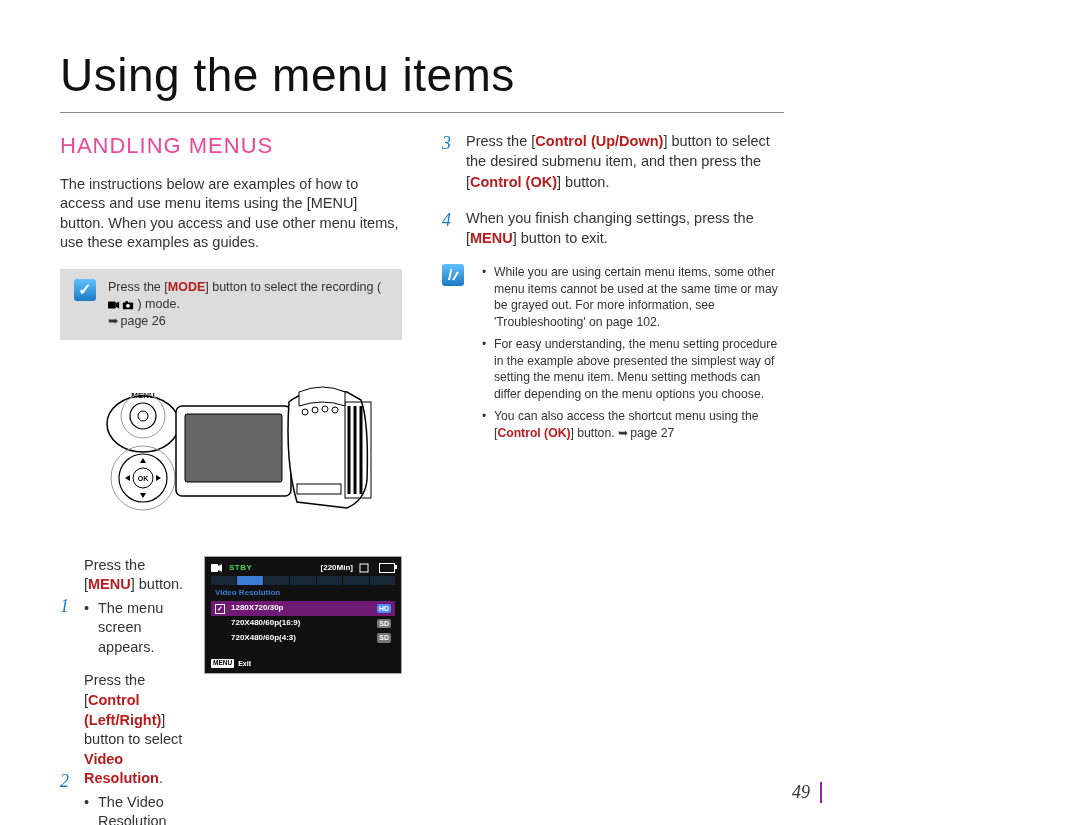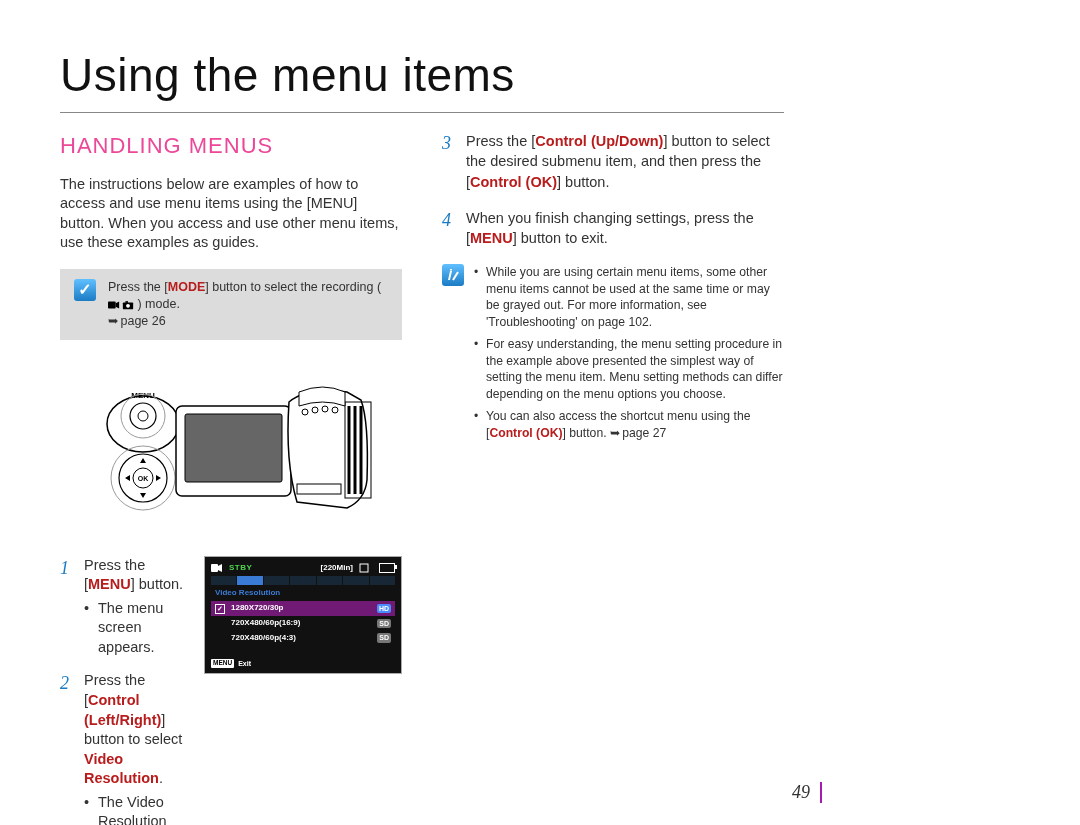--- a/index.html
+++ b/index.html
@@ -38,7 +38,7 @@
   .scr .chk2{width:8px;height:8px;border:1px solid #fff;display:inline-flex;align-items:center;justify-content:center;font-size:7px}
   .scr .exit{position:absolute;bottom:4px;left:6px;display:flex;gap:4px;align-items:center;font-size:7px}
   .scr .exit .menu-tag{background:#fff;color:#000;padding:0 2px;border-radius:1px;font-size:6.5px}
-  .right-note{display:flex;gap:10px;margin-top:14px;font-size:12.2px;line-height:1.35;color:#333}
+  .right-note{display:flex;gap:18px;margin-top:14px;font-size:12.2px;line-height:1.35;color:#333}
   .right-note .badge-note{width:22px;height:22px;border-radius:3px;background:linear-gradient(#60c0ff,#1b7bc4);color:#fff;font-weight:700;font-size:16px;display:flex;align-items:center;justify-content:center;flex:0 0 auto}
   .right-note ul{list-style:none;padding:0;margin:0}
   .right-note ul>li{position:relative;padding-left:12px;margin-bottom:6px}

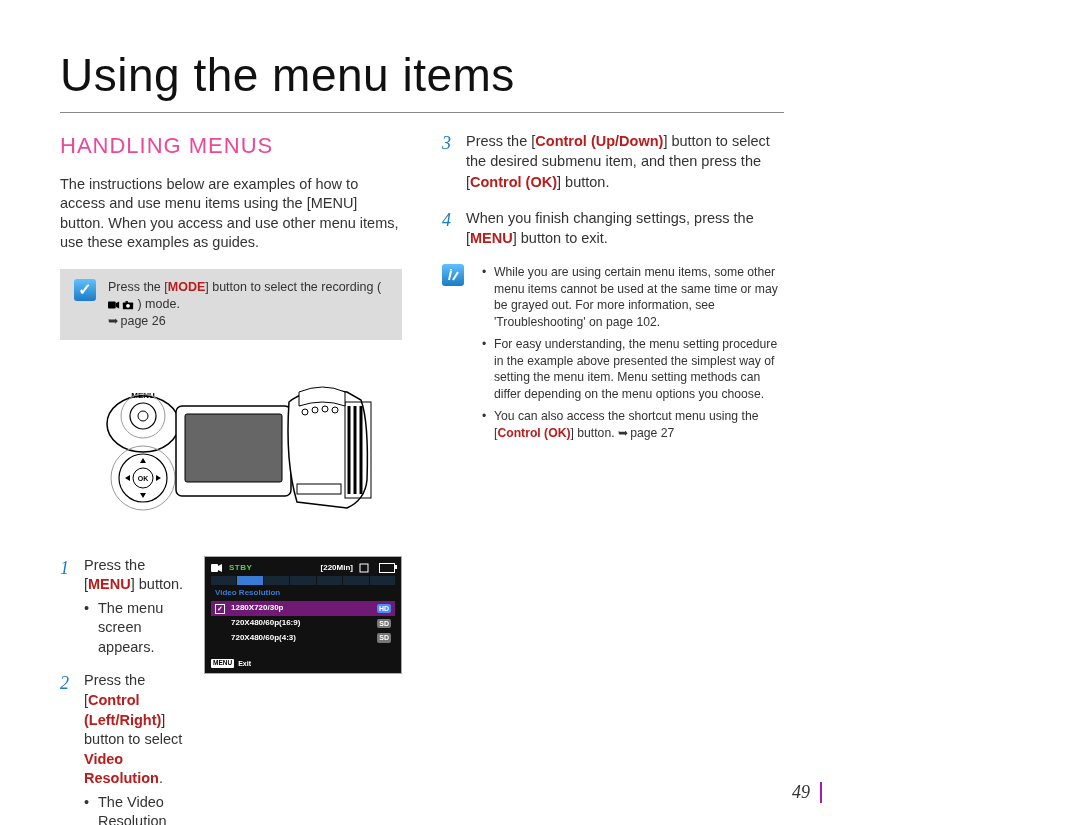--- a/index.html
+++ b/index.html
@@ -14,7 +14,7 @@
   .camera-wrap{display:flex;justify-content:center;margin:6px 0 18px 0}
   .camera-svg{width:300px;height:180px}
   ol.steps{list-style:none;padding:0;margin:0;counter-reset:step}
-  ol.steps>li{display:flex;gap:10px;margin-bottom:14px;align-items:flex-start}
+  ol.steps>li{display:flex;gap:10px;margin-bottom:14px;align-items:center}
   ol.steps>li::before{counter-increment:step;content:counter(step);color:#1b7bc4;font-size:18px;font-family:Georgia,serif;font-style:italic;min-width:14px}
   .sub-bullets{list-style:none;padding:0;margin:4px 0 0 0}
   .sub-bullets li{position:relative;padding-left:14px;margin-top:2px}

